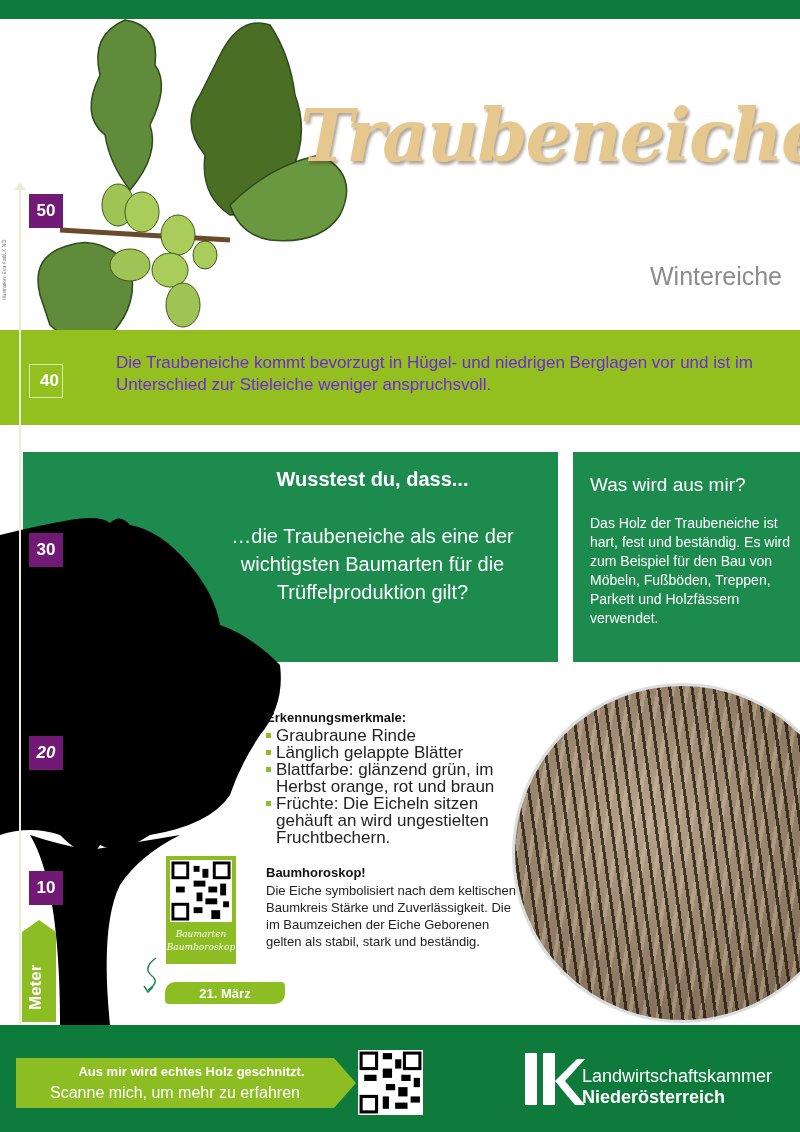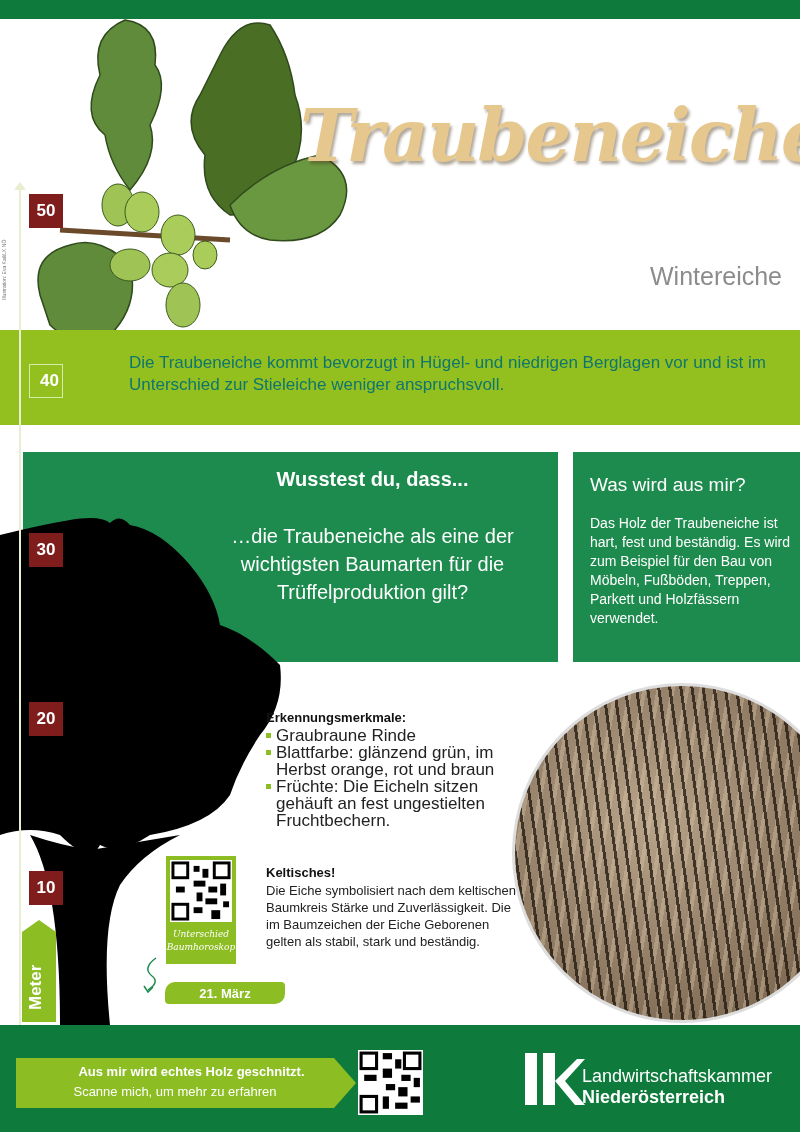--- a/index.html
+++ b/index.html
@@ -25,7 +25,7 @@
     border-left: 6px solid transparent; border-right: 6px solid transparent; border-bottom: 8px solid #e8efd0; }
   .credit { left: 1px; top: 300px; transform: rotate(-90deg); transform-origin: left top;
     font-size: 5px; color: #777; white-space: nowrap; }
-  .mark { width: 34px; height: 34px; background: #7f1d1d; color: #fff; font-weight: bold;
+  .mark { width: 34px; height: 34px; background: #701a75; color: #fff; font-weight: bold;
     font-size: 17px; display: flex; align-items: center; justify-content: center; }
   .mark.outline { background: transparent; border: 1px solid #d7ecab; }
   .meter-tab { left: 22px; top: 932px; width: 34px; height: 90px; background: #8cbd23; }

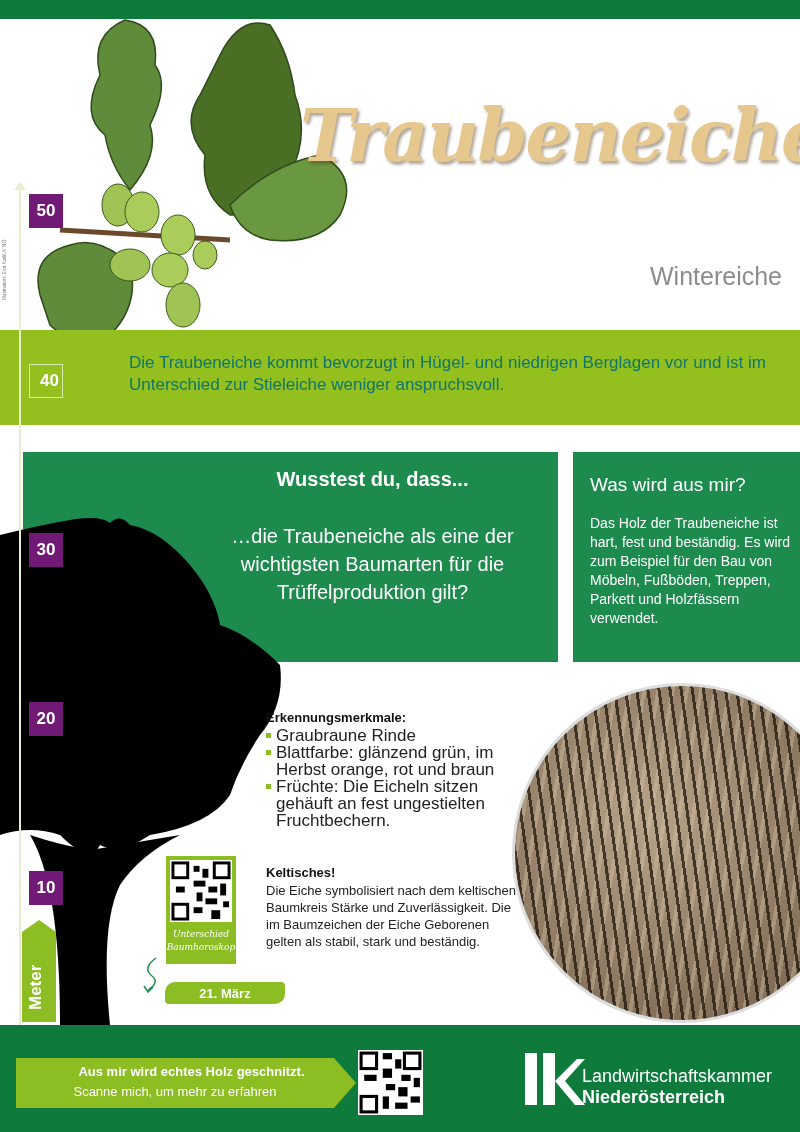--- a/index.html
+++ b/index.html
@@ -36,7 +36,7 @@
 
   
   .band { left: 0; top: 330px; width: 800px; height: 95px; background: #93c01f; }
-  .band-text { left: 129px; top: 352px; width: 660px; color: #0f766e; font-size: 17px; line-height: 22px; }
+  .band-text { left: 116px; top: 352px; width: 660px; color: #6d28d9; font-size: 17px; line-height: 22px; }
 
   
   .fact-box { left: 23px; top: 452px; width: 535px; height: 210px; background: #1d8a4e; }

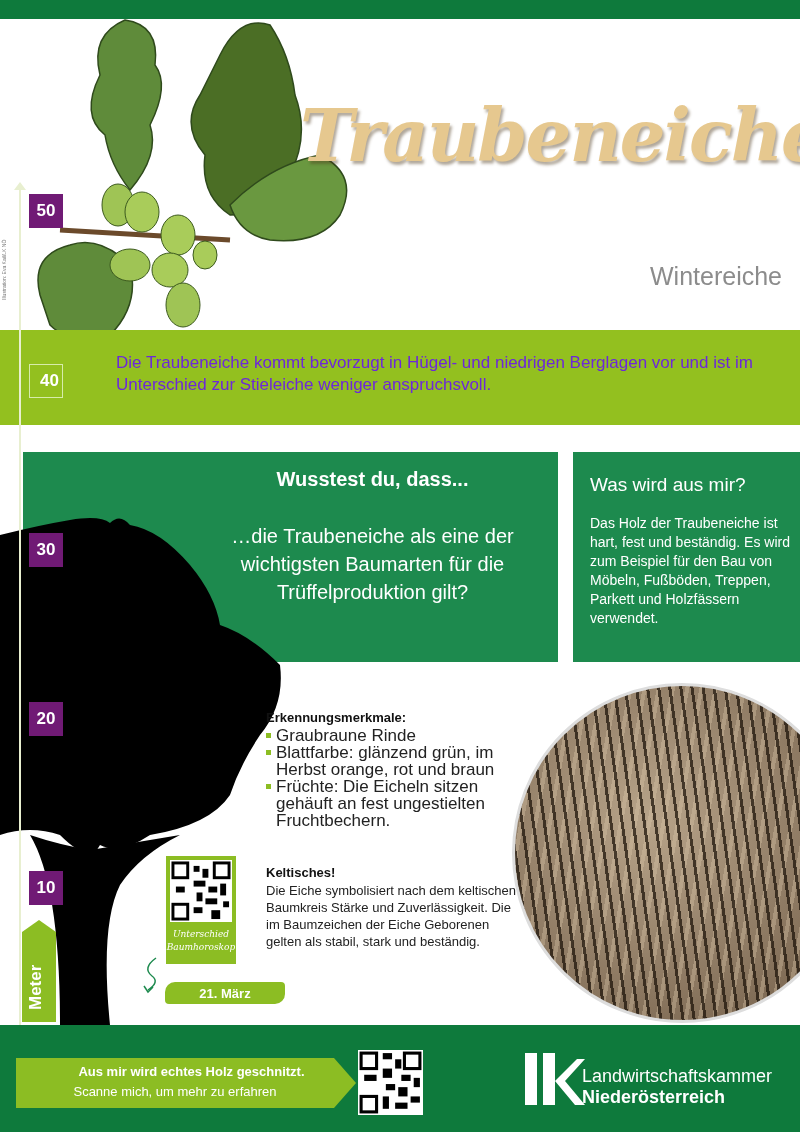--- a/index.html
+++ b/index.html
@@ -128,7 +128,7 @@
 <div class="abs mark" style="left:29px;top:194px;">50</div>
 <div class="abs mark outline" style="left:29px;top:364px;padding-left:7px;">40</div>
 <div class="abs mark" style="left:29px;top:533px;">30</div>
-<div class="abs mark" style="left:29px;top:702px;">20</div>
+<div class="abs mark" style="left:29px;top:736px;font-style:italic;">20</div>
 <div class="abs mark" style="left:29px;top:871px;">10</div>
 <div class="abs meter-tab"></div>
 <div class="abs meter-label">Meter</div>

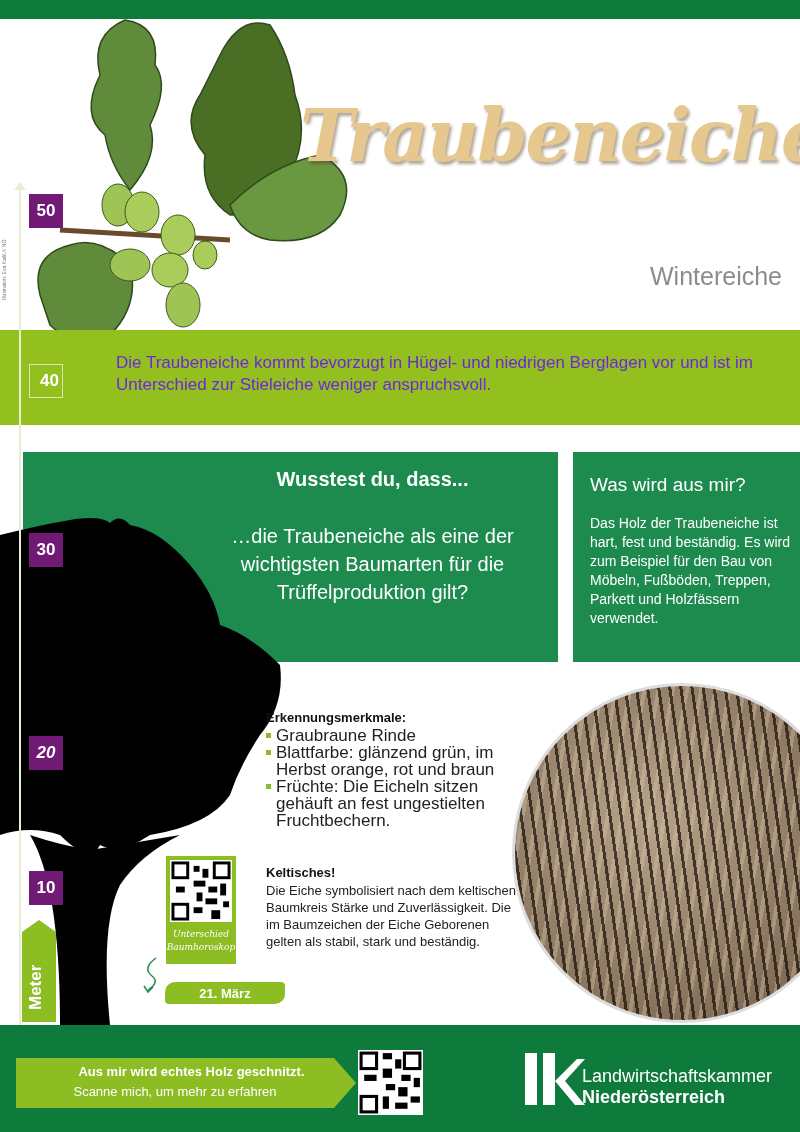--- a/index.html
+++ b/index.html
@@ -141,6 +141,7 @@
 <div class="abs feat-title">Erkennungsmerkmale:</div>
 <ul class="abs feat-list">
   <li>Graubraune Rinde</li>
+  <li>Länglich gelappte Blätter</li>
   <li>Blattfarbe: glänzend grün, im Herbst orange, rot und braun</li>
   <li>Früchte: Die Eicheln sitzen gehäuft an fest ungestielten Fruchtbechern.</li>
 </ul>

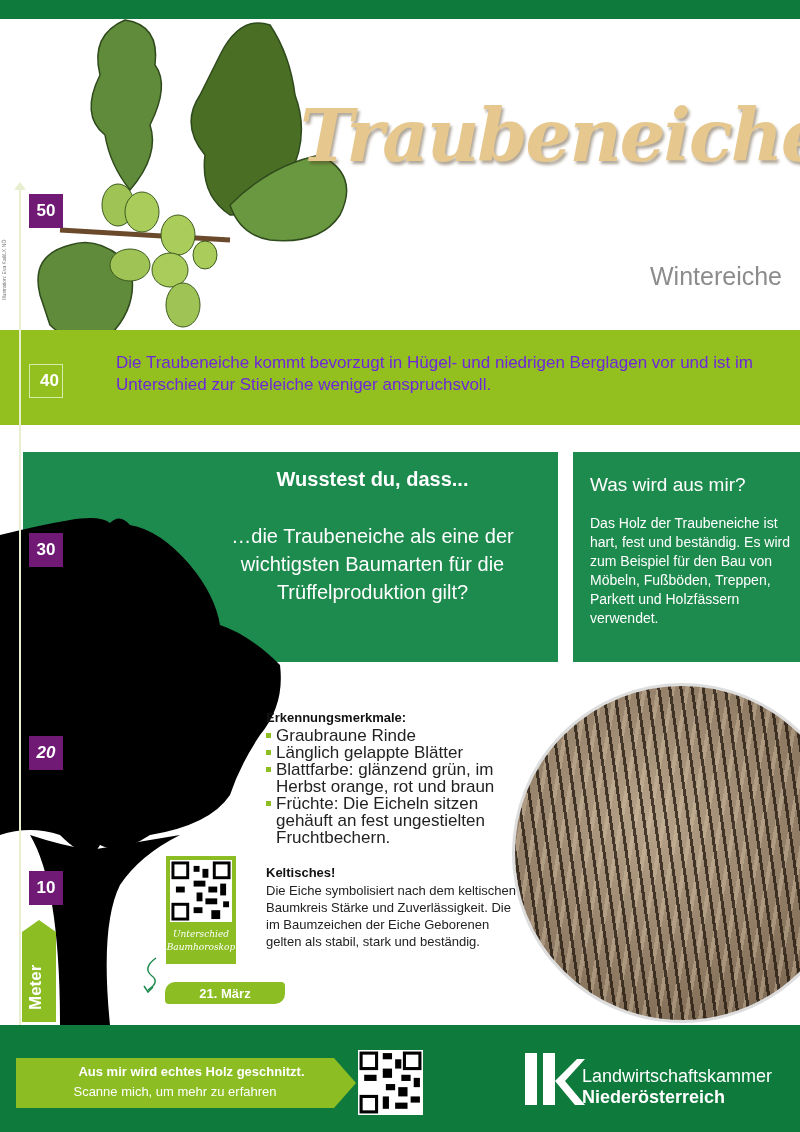--- a/index.html
+++ b/index.html
@@ -143,7 +143,7 @@
   <li>Graubraune Rinde</li>
   <li>Länglich gelappte Blätter</li>
   <li>Blattfarbe: glänzend grün, im Herbst orange, rot und braun</li>
-  <li>Früchte: Die Eicheln sitzen gehäuft an fest ungestielten Fruchtbechern.</li>
+  <li>Früchte: Die Eicheln sitzen gehäuft an wird ungestielten Fruchtbechern.</li>
 </ul>
 
 <div class="abs int-title">Keltisches!</div>

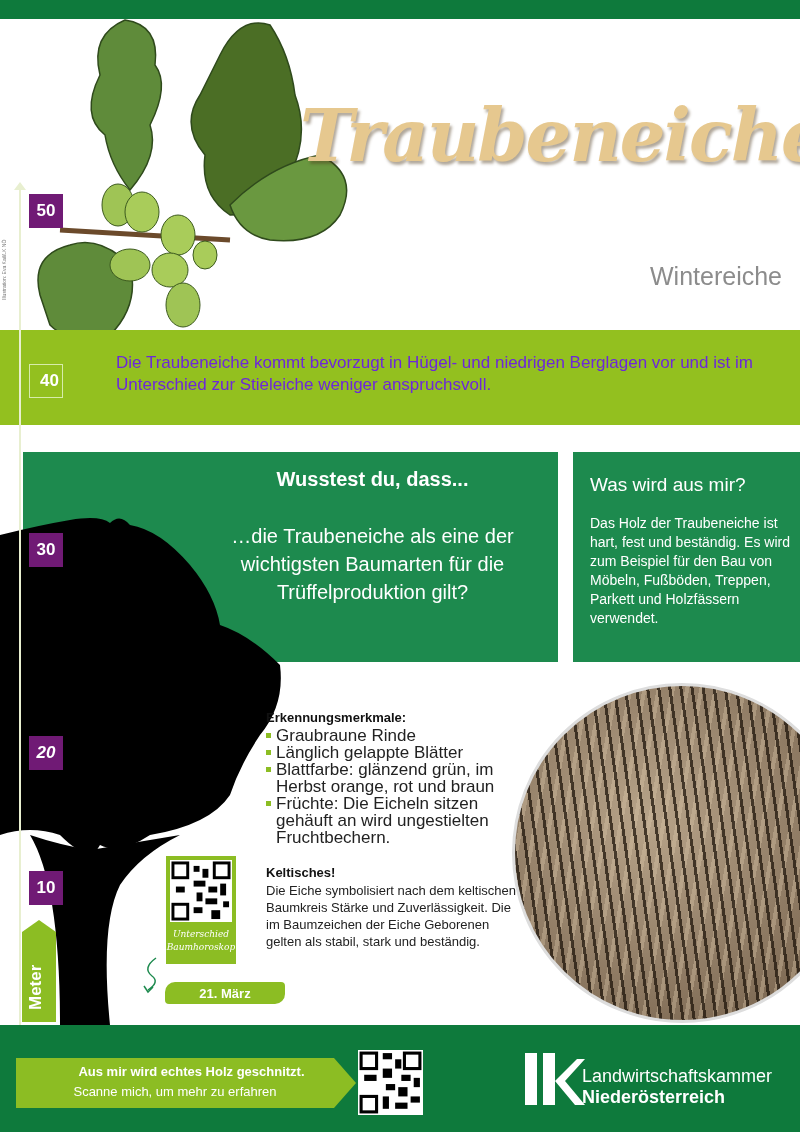--- a/index.html
+++ b/index.html
@@ -146,7 +146,7 @@
   <li>Früchte: Die Eicheln sitzen gehäuft an wird ungestielten Fruchtbechern.</li>
 </ul>
 
-<div class="abs int-title">Keltisches!</div>
+<div class="abs int-title">Baumhoroskop!</div>
 <div class="abs int-text">Die Eiche symbolisiert nach dem keltischen Baumkreis Stärke und Zuverlässigkeit. Die im Baumzeichen der Eiche Geborenen gelten als stabil, stark und beständig.</div>
 
 <div class="abs horo"></div>

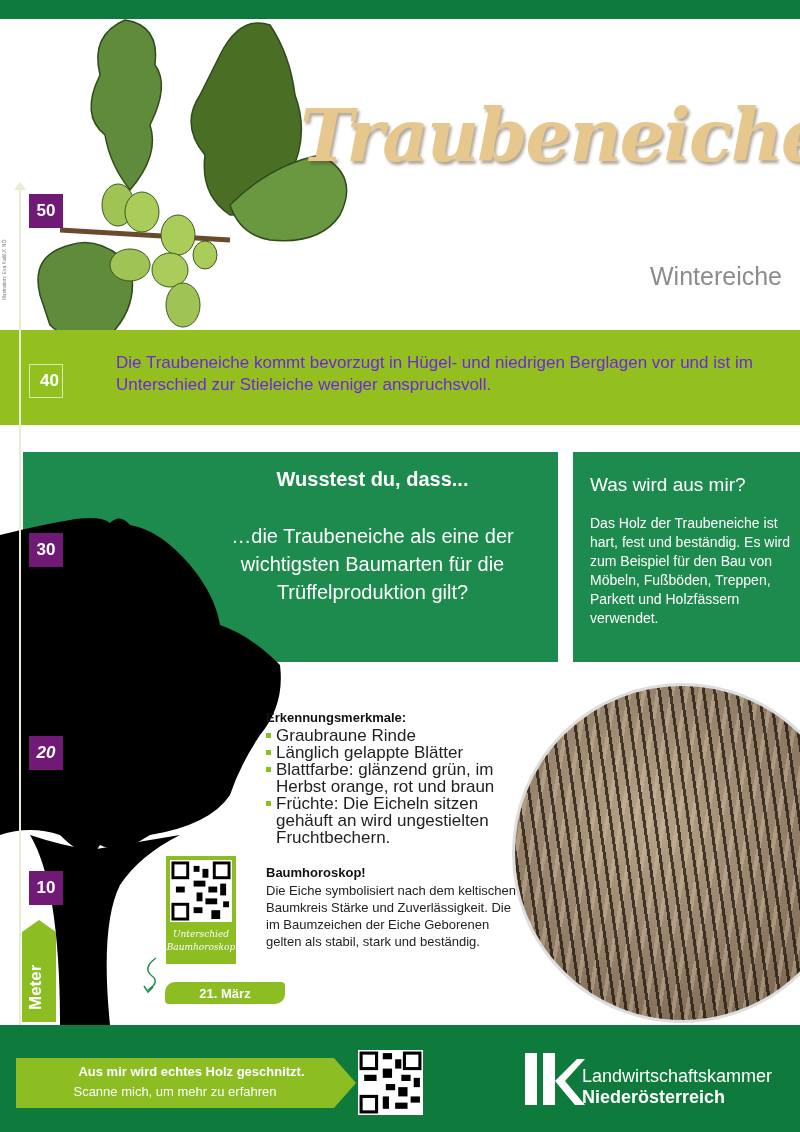--- a/index.html
+++ b/index.html
@@ -167,7 +167,7 @@
     <rect x="18" y="14" width="2" height="2"></rect>
 </svg>
 <div class="abs horo-label">
-  <div>Unterschied</div>
+  <div>Baumarten</div>
   <div>Baumhoroskop</div>
 </div>
 <svg class="abs date-arrow" viewBox="0 0 26 40">

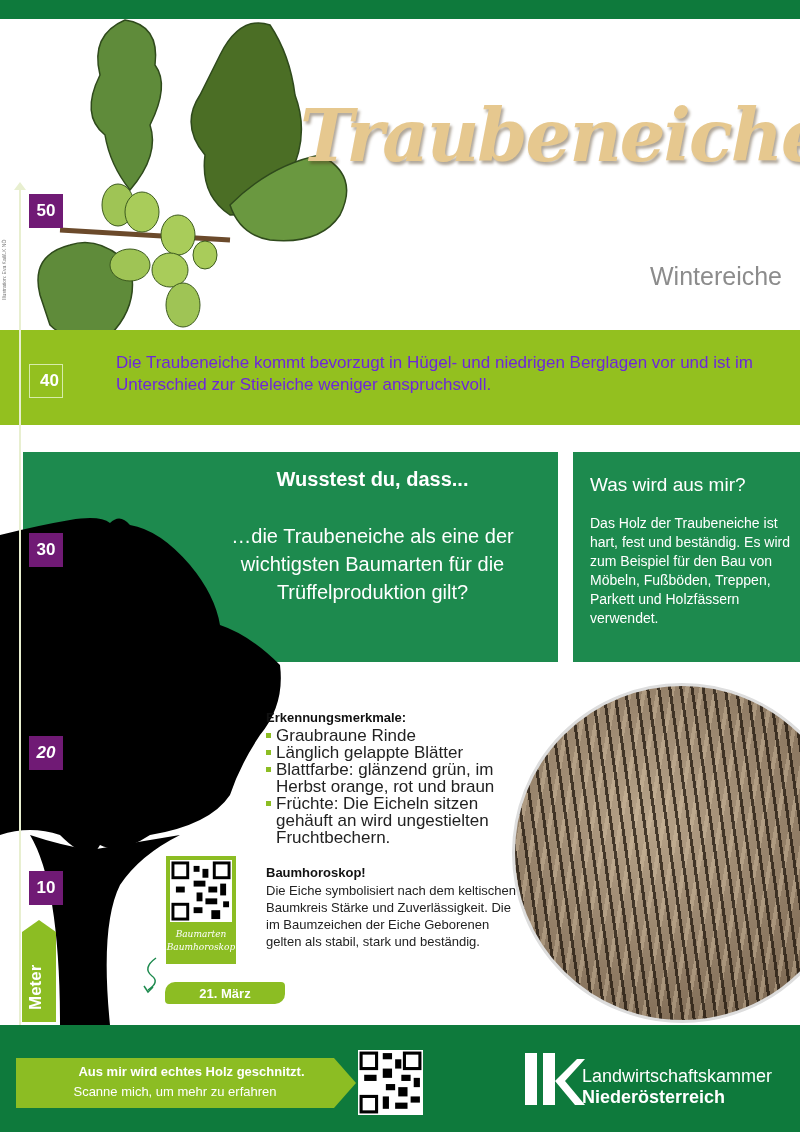--- a/index.html
+++ b/index.html
@@ -80,7 +80,7 @@
   .cta { left: 16px; top: 1058px; width: 340px; height: 50px; background: #8cbd23;
     clip-path: polygon(0 0, 318px 0, 340px 25px, 318px 50px, 0 50px); }
   .cta-line1 { left: 16px; top: 1064px; width: 318px; text-align: center; color: #fff; font-weight: bold; font-size: 13px; padding-left: 33px; }
-  .cta-line2 { left: 16px; top: 1084px; width: 318px; text-align: center; color: #fff; font-size: 13px; }
+  .cta-line2 { left: 16px; top: 1084px; width: 318px; text-align: center; color: #fff; font-size: 16px; }
   .qr { left: 358px; top: 1050px; width: 65px; height: 65px; background: #fff; }
 
   .lk-logo { left: 525px; top: 1053px; width: 62px; height: 52px; }

